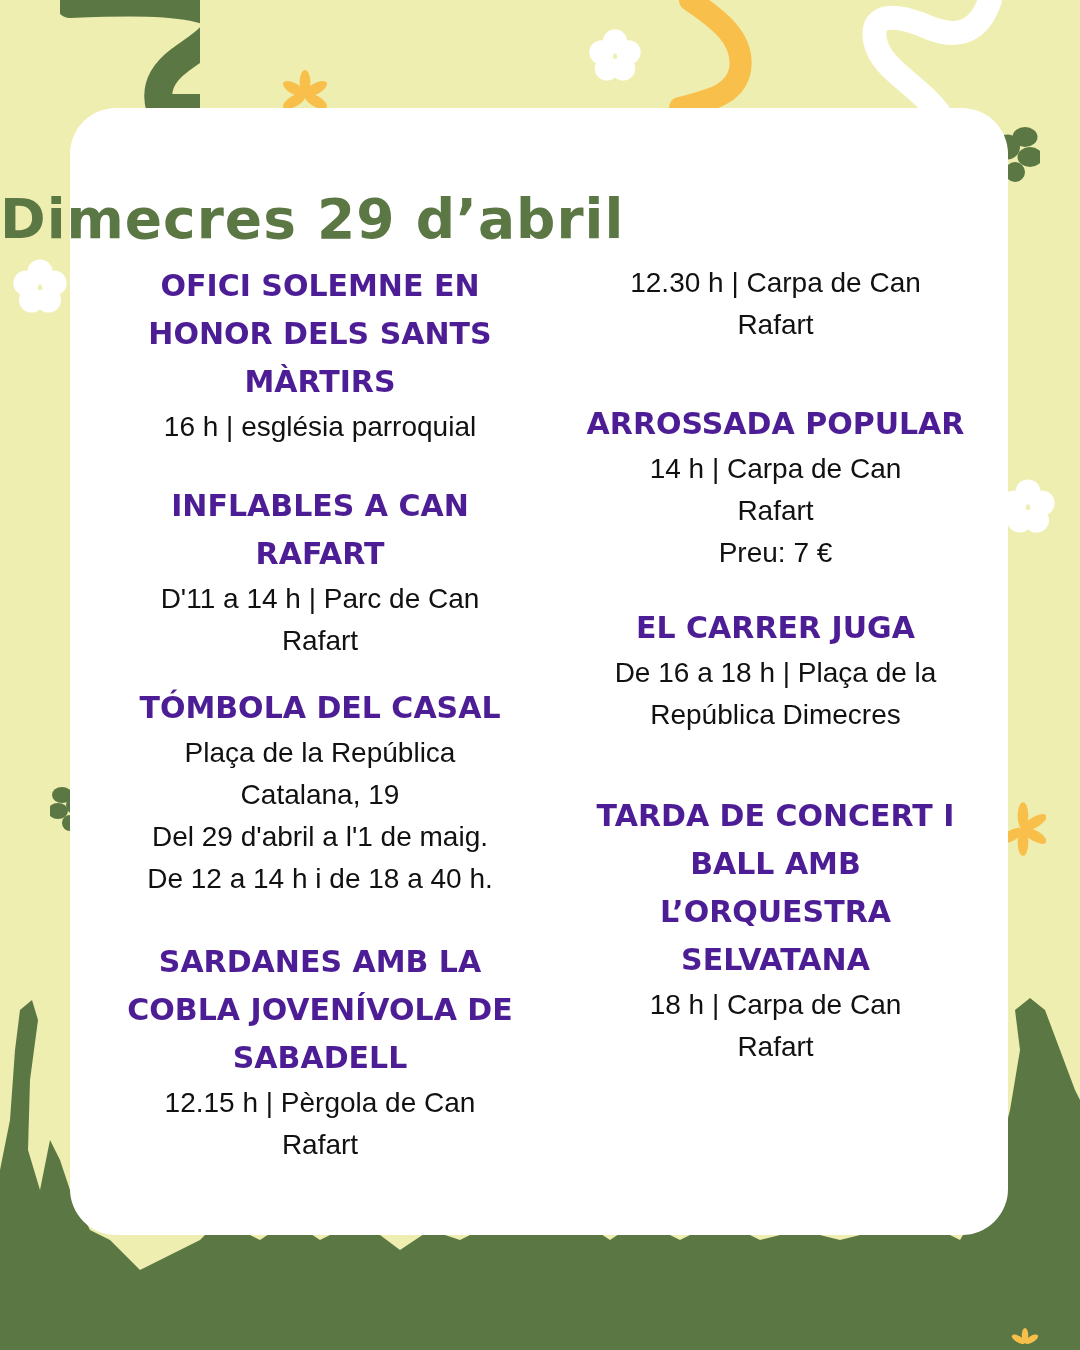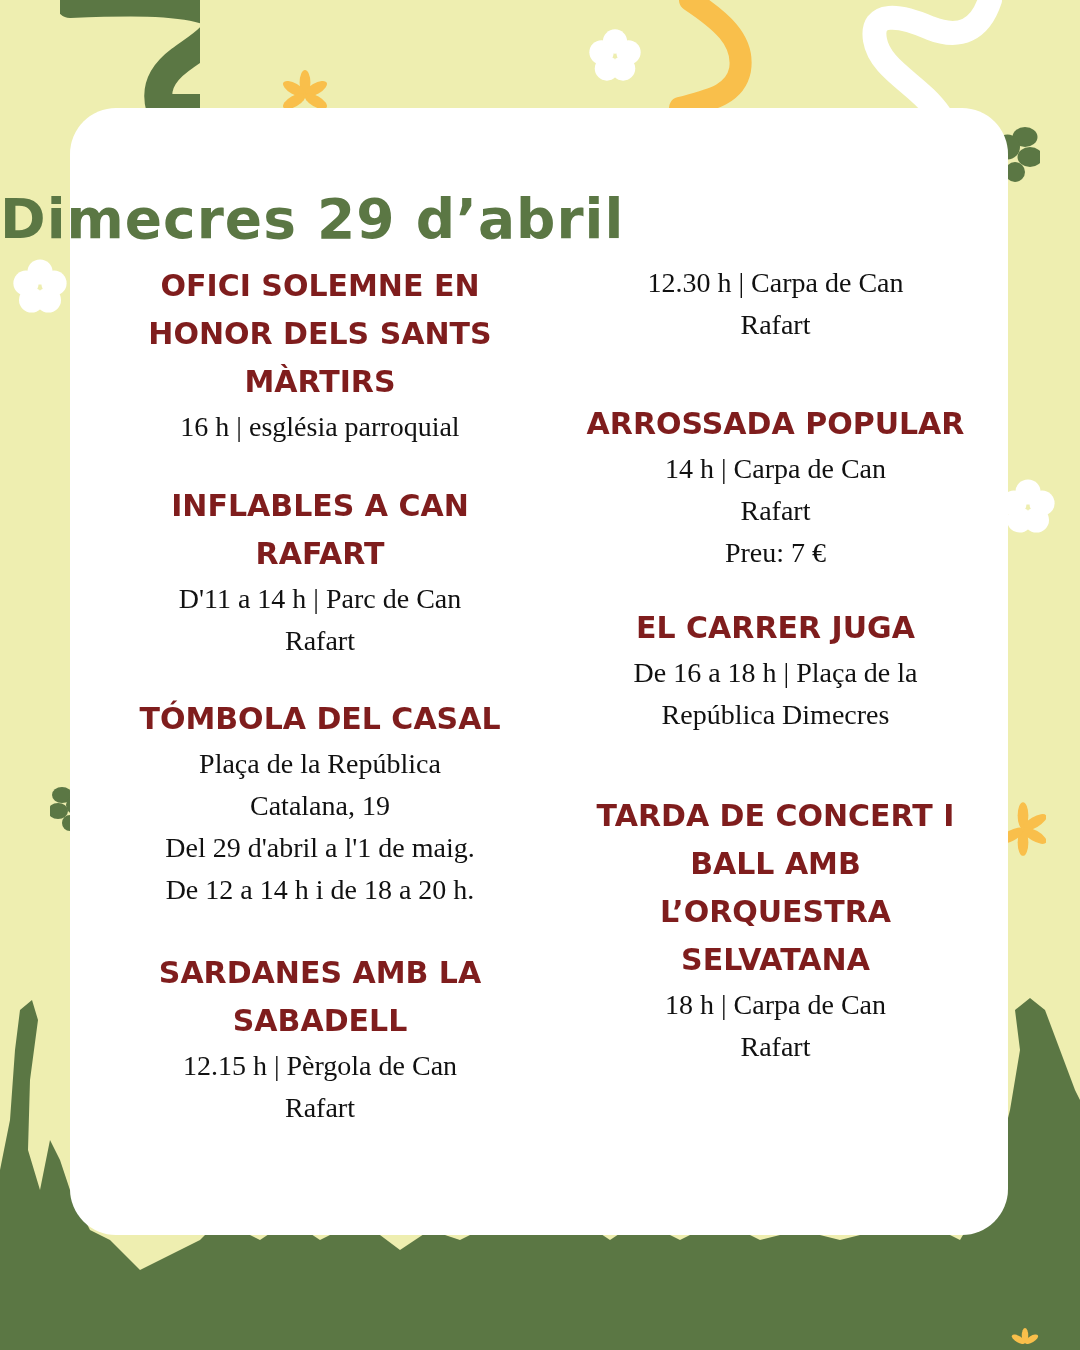--- a/index.html
+++ b/index.html
@@ -11,7 +11,7 @@
   .col.left { left:110px; width:420px; }
   .col.right { left:568px; width:415px; }
   .event { margin-bottom:0; }
-  .ev-title { font-family:"DejaVu Sans", sans-serif; font-weight:bold; font-size:30px; line-height:48px; color:#7f1d1d; text-transform:uppercase; }
+  .ev-title { font-family:"DejaVu Sans", sans-serif; font-weight:bold; font-size:30px; line-height:48px; color:#4c1d95; text-transform:uppercase; }
   .ev-line { font-family:Liberation Serif, serif; font-size:28px; line-height:42px; color:#111; }
   .crowd { position:absolute; left:0; bottom:0; width:1080px; height:360px; z-index:4; }
 </style>

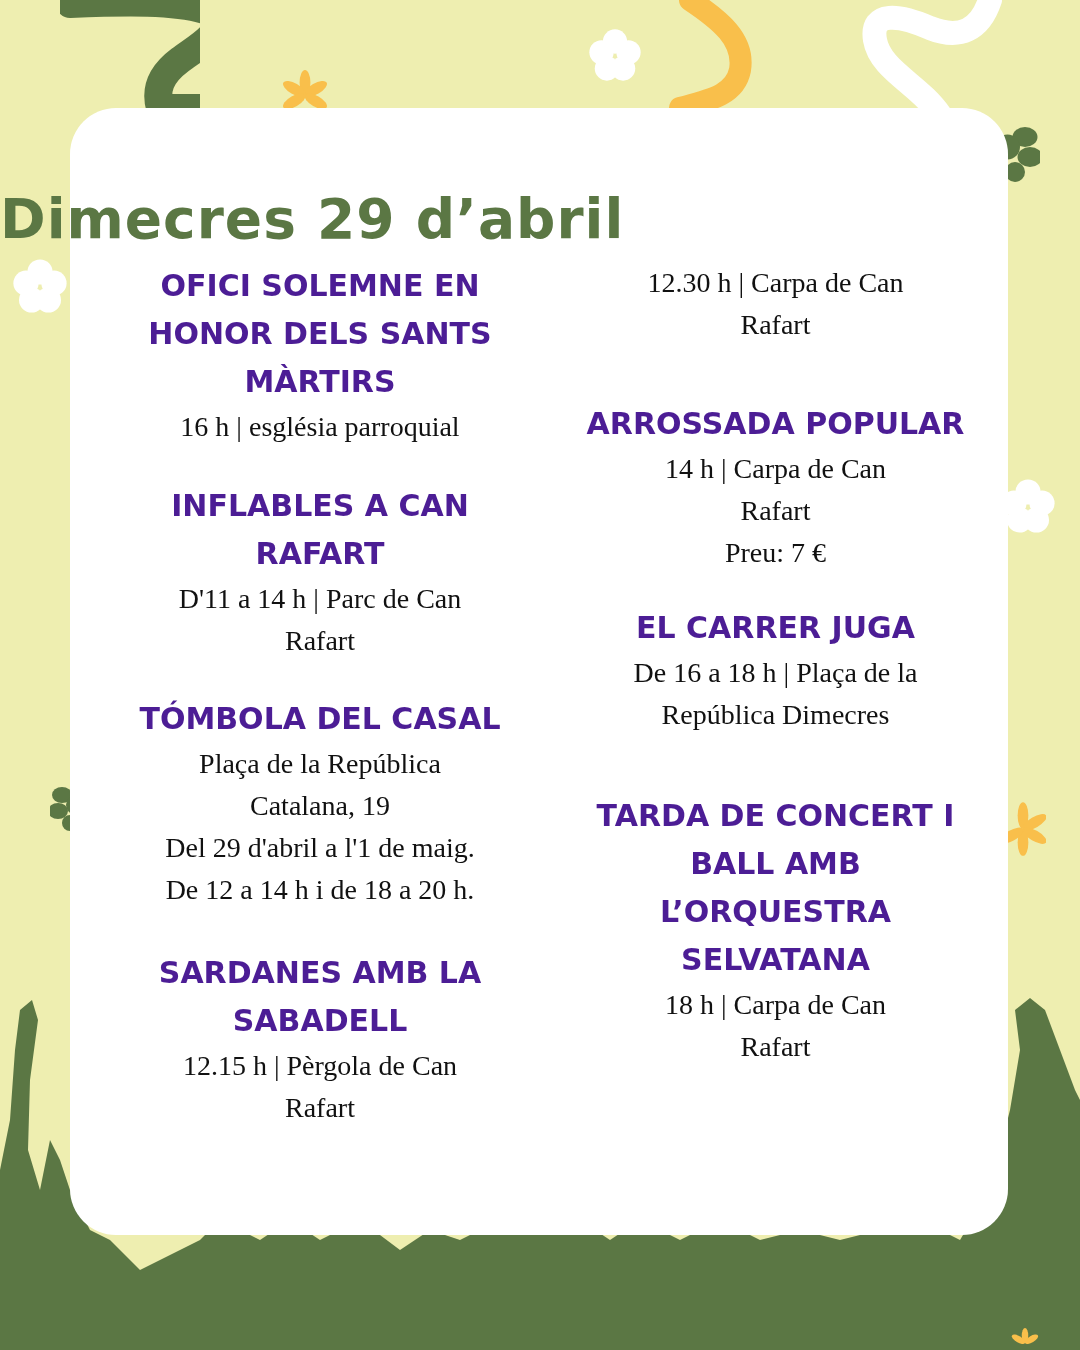--- a/index.html
+++ b/index.html
@@ -12,7 +12,7 @@
   .col.right { left:568px; width:415px; }
   .event { margin-bottom:0; }
   .ev-title { font-family:"DejaVu Sans", sans-serif; font-weight:bold; font-size:30px; line-height:48px; color:#4c1d95; text-transform:uppercase; }
-  .ev-line { font-family:Liberation Serif, serif; font-size:28px; line-height:42px; color:#111; }
+  .ev-line { font-family:Liberation Sans, sans-serif; font-size:28px; line-height:42px; color:#111; }
   .crowd { position:absolute; left:0; bottom:0; width:1080px; height:360px; z-index:4; }
 </style>
 </head>

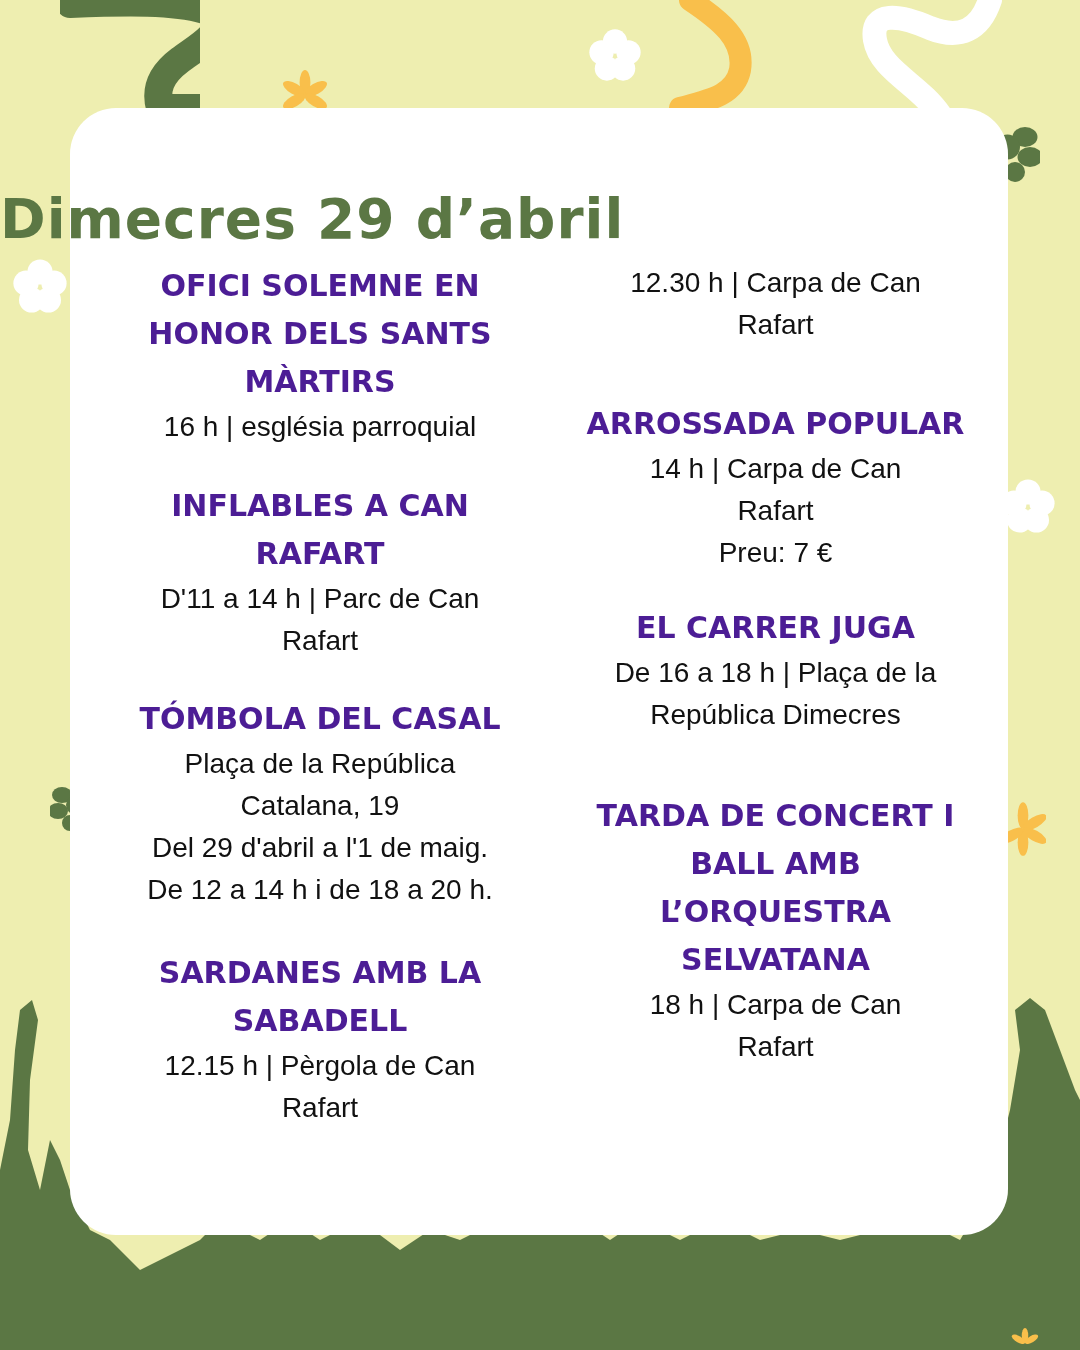--- a/index.html
+++ b/index.html
@@ -118,7 +118,7 @@
     </div>
     <div class="ev-line">16 h | església parroquial</div>
   </div>
-  <div class="event" style="margin-bottom:33px">
+  <div class="event" style="margin-bottom:22px">
     <div class="ev-title">
       <div>INFLABLES A CAN</div>
       <div>RAFART</div>

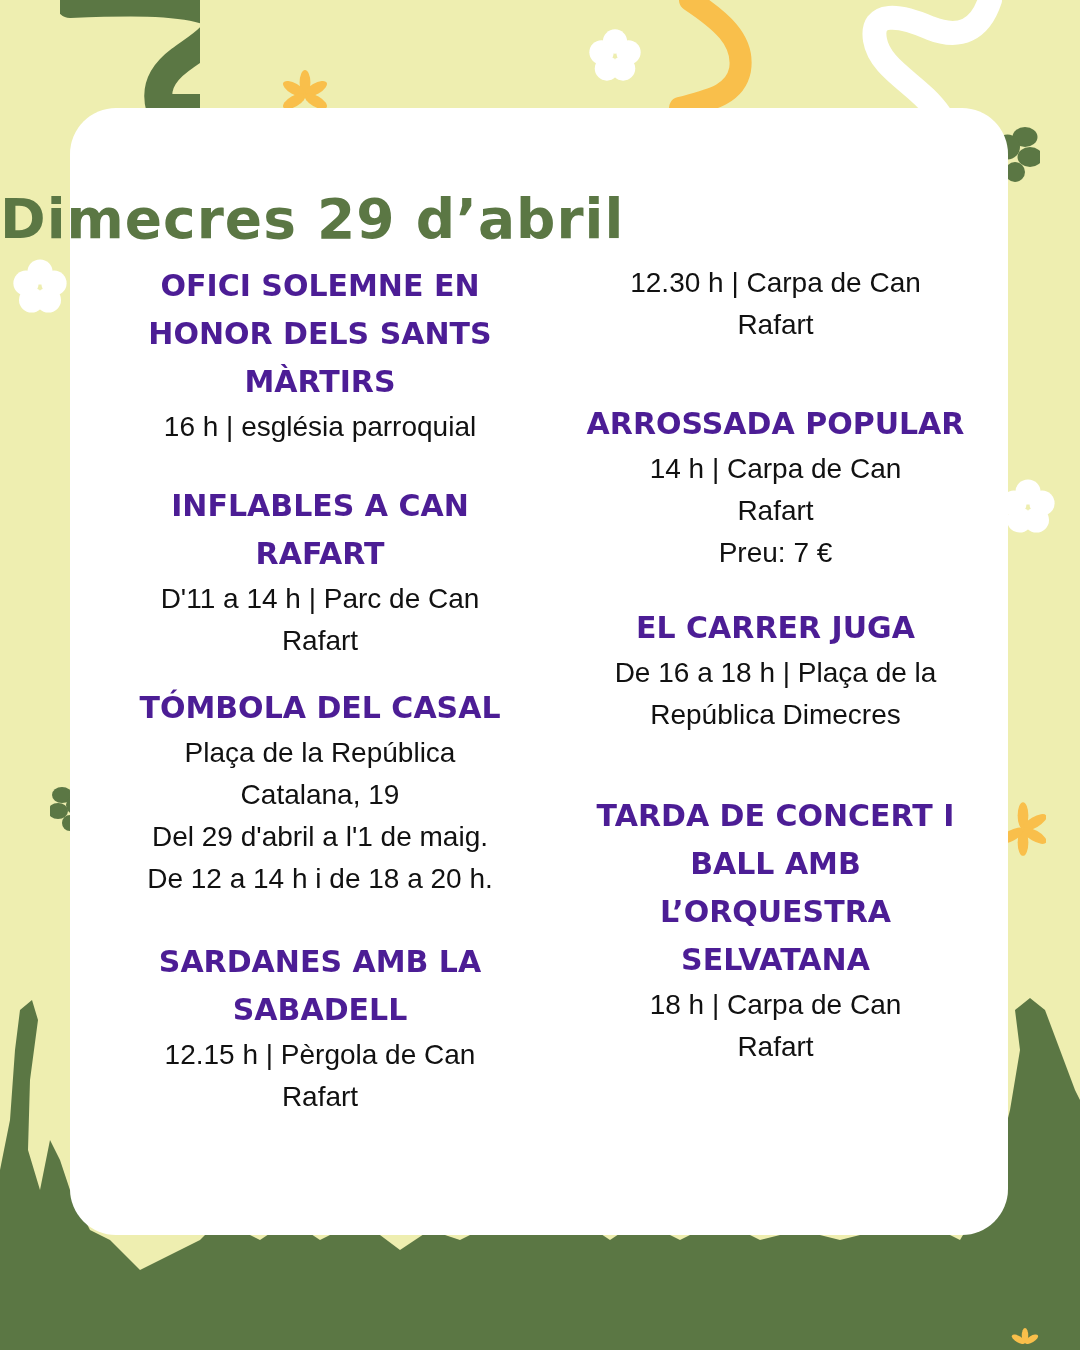--- a/index.html
+++ b/index.html
@@ -133,7 +133,7 @@
     <div class="ev-line">Plaça de la República</div>
     <div class="ev-line">Catalana, 19</div>
     <div class="ev-line">Del 29 d'abril a l'1 de maig.</div>
-    <div class="ev-line">De 12 a 14 h i de 18 a 20 h.</div>
+    <div class="ev-line">De 12 a 14 h i de 18 a 40 h.</div>
   </div>
   <div class="event">
     <div class="ev-title">

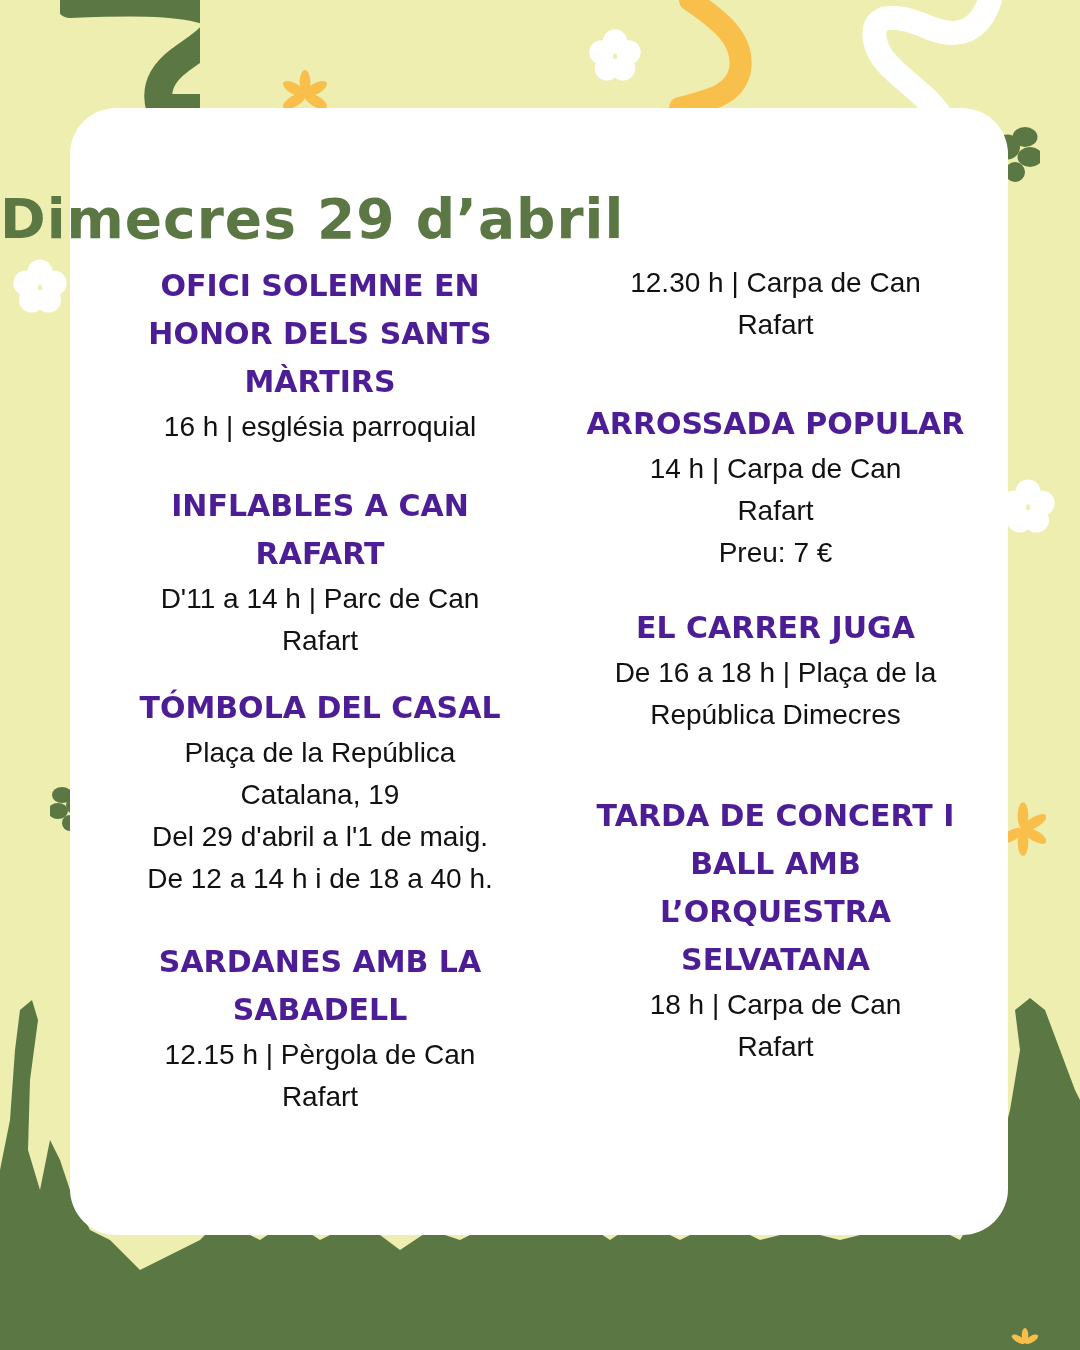--- a/index.html
+++ b/index.html
@@ -138,6 +138,7 @@
   <div class="event">
     <div class="ev-title">
       <div>SARDANES AMB LA</div>
+      <div>COBLA JOVENÍVOLA DE</div>
       <div>SABADELL</div>
     </div>
     <div class="ev-line">12.15 h | Pèrgola de Can</div>

